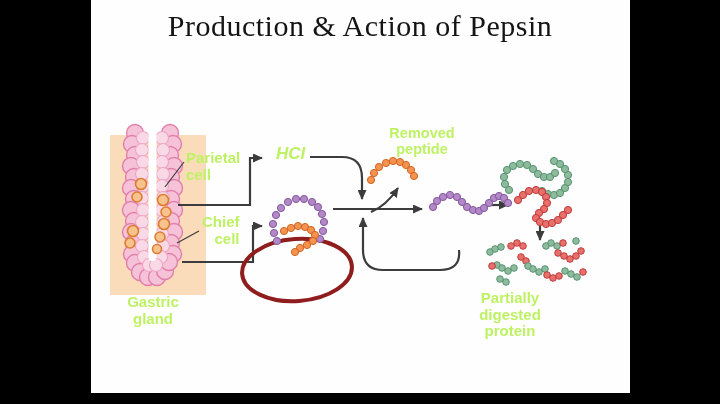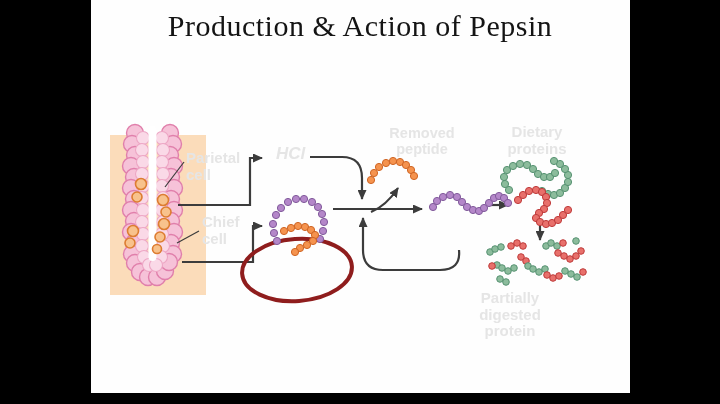--- a/index.html
+++ b/index.html
@@ -8,7 +8,7 @@
   .slide-bg{position:absolute;left:91px;top:0;width:539px;height:393px;background:#fefefe;}
   svg.overlay{position:absolute;left:0;top:0;width:720px;height:404px;}
   .lbl{position:absolute;font-family:"Liberation Sans",sans-serif;font-weight:700;
-       font-size:15px;line-height:16.5px;color:#e5e5e5;white-space:pre-line;}
+       font-size:15px;line-height:16.5px;color:#bef264;white-space:pre-line;}
   .title{left:360px;top:18px;transform:translateX(-50%);
          font-family:"Liberation Serif",serif;font-weight:400;font-size:30px;
          letter-spacing:.5px;color:#141414;white-space:nowrap;}

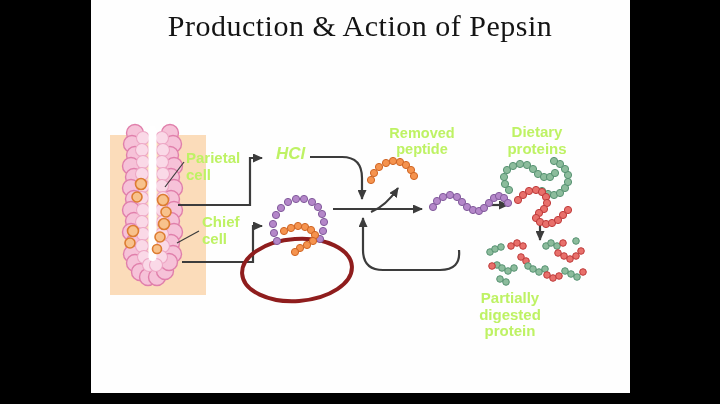--- a/index.html
+++ b/index.html
@@ -286,8 +286,6 @@
   <div class="lbl hcl">HCl</div>
   <div class="lbl removed">Removed
 peptide</div>
-  <div class="lbl dietary">Dietary
-proteins</div>
   <div class="lbl partially">Partially
 digested
 protein</div>

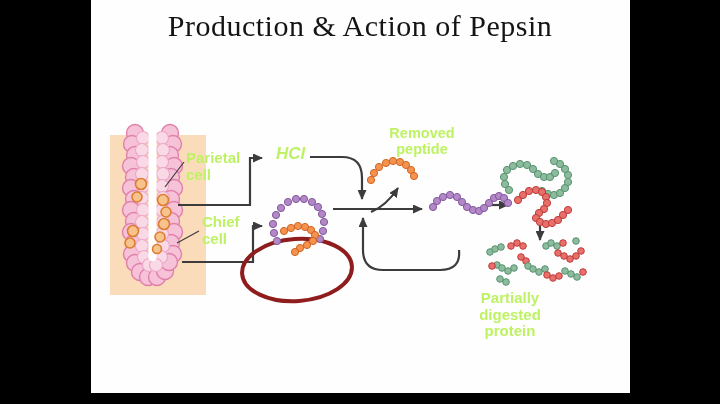--- a/index.html
+++ b/index.html
@@ -13,7 +13,7 @@
          font-family:"Liberation Serif",serif;font-weight:400;font-size:30px;
          letter-spacing:.5px;color:#141414;white-space:nowrap;}
   .parietal{left:186px;top:150px;}
-  .chief{left:202px;top:214px;}
+  .chief{left:202px;top:214px;text-align:right;}
   .hcl{left:276px;top:146px;font-size:17px;font-style:italic;}
   .removed{left:422px;top:125px;transform:translateX(-50%);text-align:center;font-size:14.5px;line-height:16px;}
   .pepsinogen{left:293px;top:251px;transform:translateX(-50%);text-align:center;}

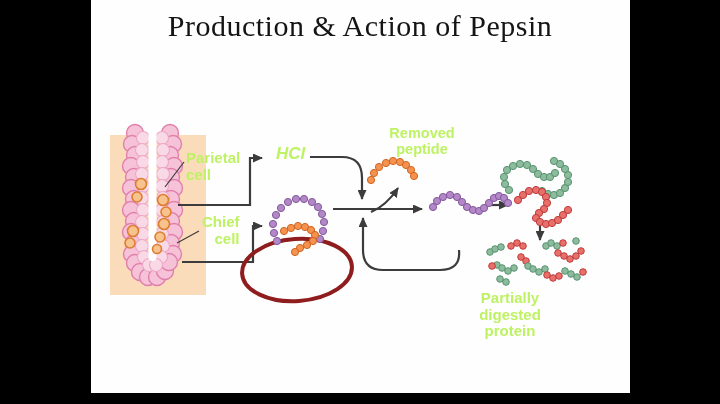--- a/index.html
+++ b/index.html
@@ -289,6 +289,8 @@
   <div class="lbl partially">Partially
 digested
 protein</div>
+  <div class="lbl gastric">Gastric
+gland</div>
 </div>
 
 </body></html>

